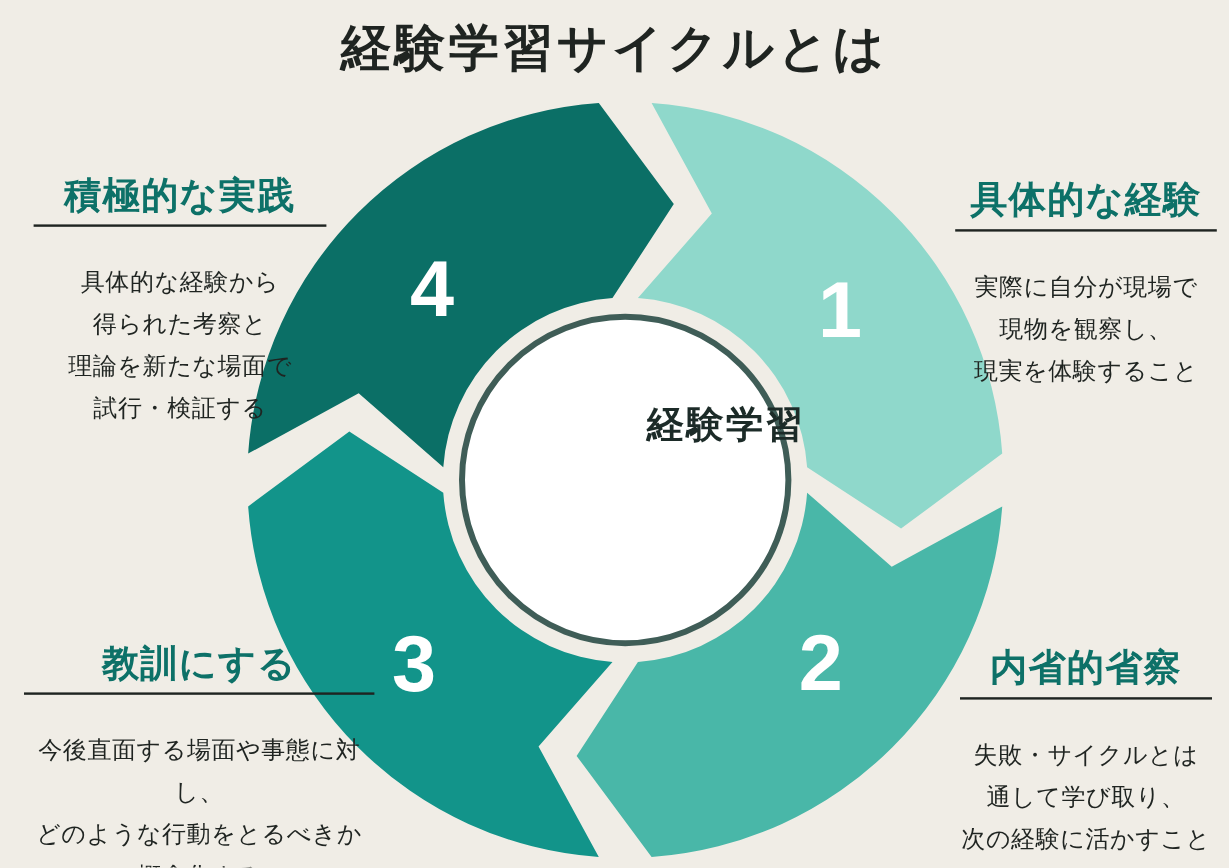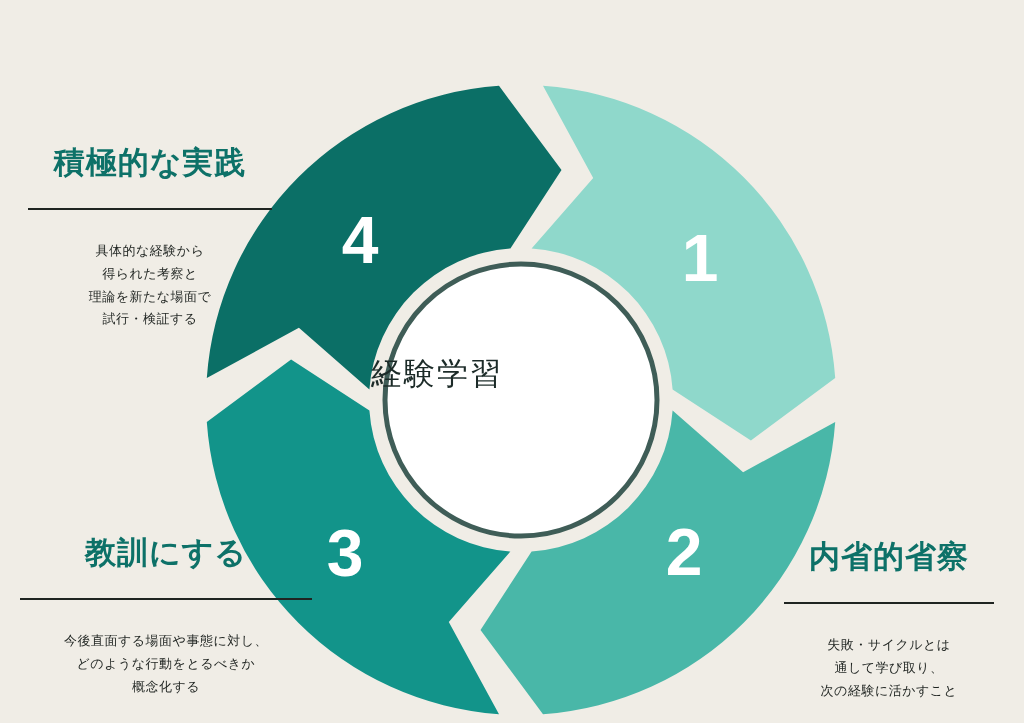--- a/index.html
+++ b/index.html
@@ -46,6 +46,7 @@
 
 <div class="canvas">
 
+  <h1 class="page-title">経験学習サイクルとは</h1>
 
   <svg class="diagram" viewBox="0 0 1024 723" aria-hidden="true">
 

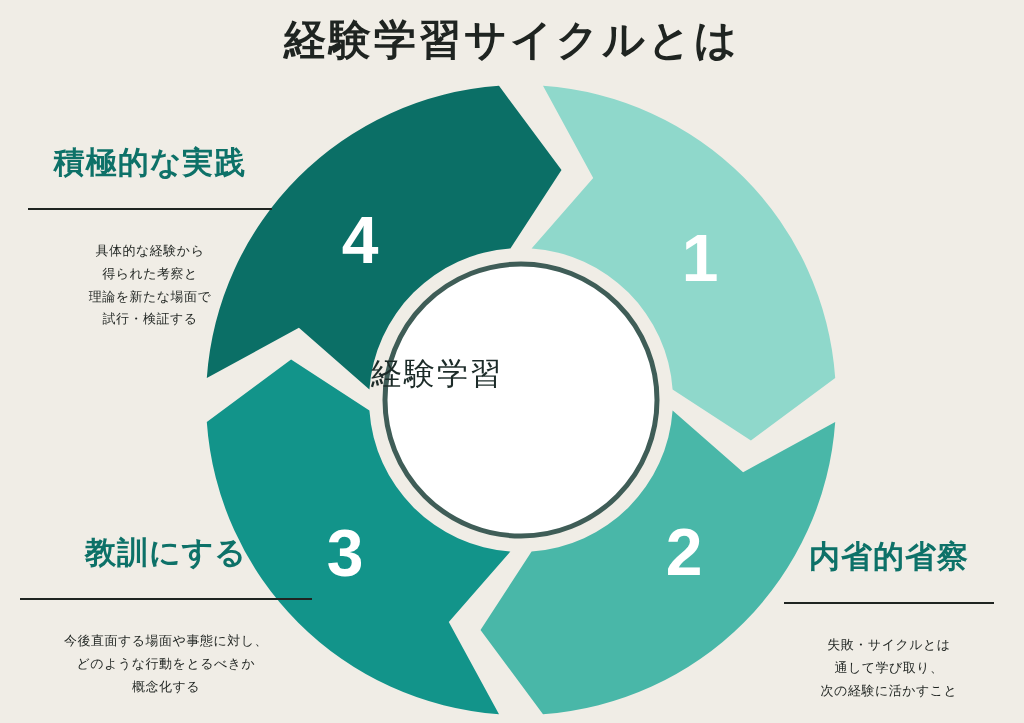--- a/index.html
+++ b/index.html
@@ -29,7 +29,7 @@
   .label-block{position:absolute;text-align:center;}
   .label-heading{
     font-size:31px;font-weight:bold;color:#0d7168;
-    letter-spacing:1px;padding-bottom:24px;
+    letter-spacing:1px;padding-bottom:3px;
     border-bottom:2px solid #1f2421;margin-bottom:28px;
   }
   .label-desc{

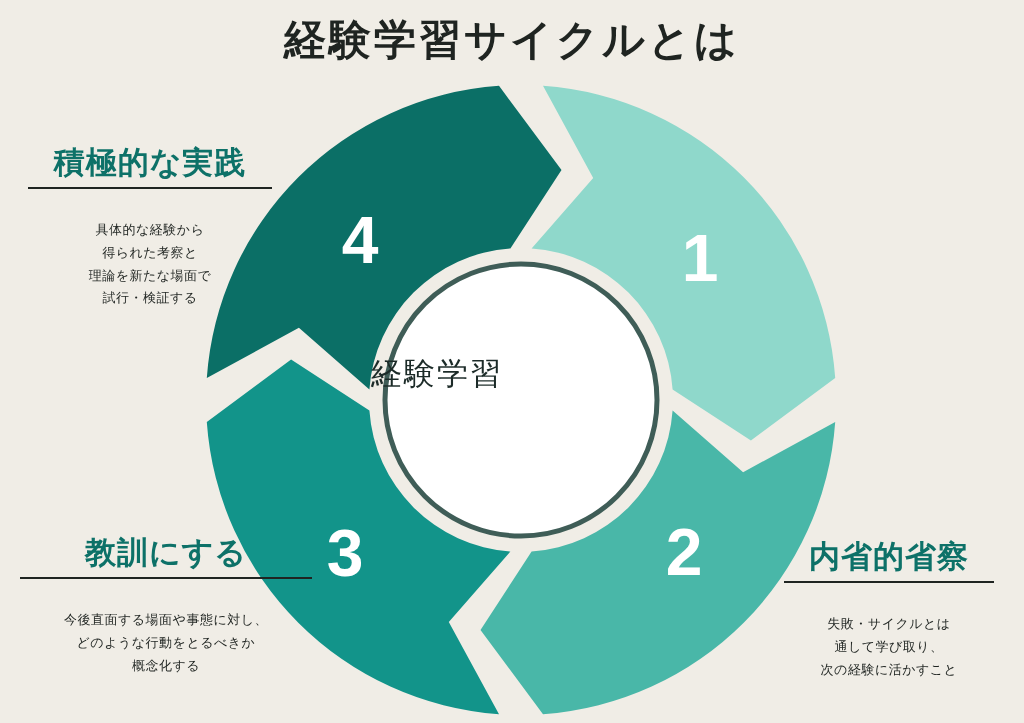--- a/index.html
+++ b/index.html
@@ -78,6 +78,12 @@
 試行・検証する</div>
   </div>
 
+  <div class="label-block block-tr">
+    <div class="label-heading">具体的な経験</div>
+    <div class="label-desc">実際に自分が現場で
+現物を観察し、
+現実を体験すること</div>
+  </div>
 
   <div class="label-block block-bl">
     <div class="label-heading">教訓にする</div>

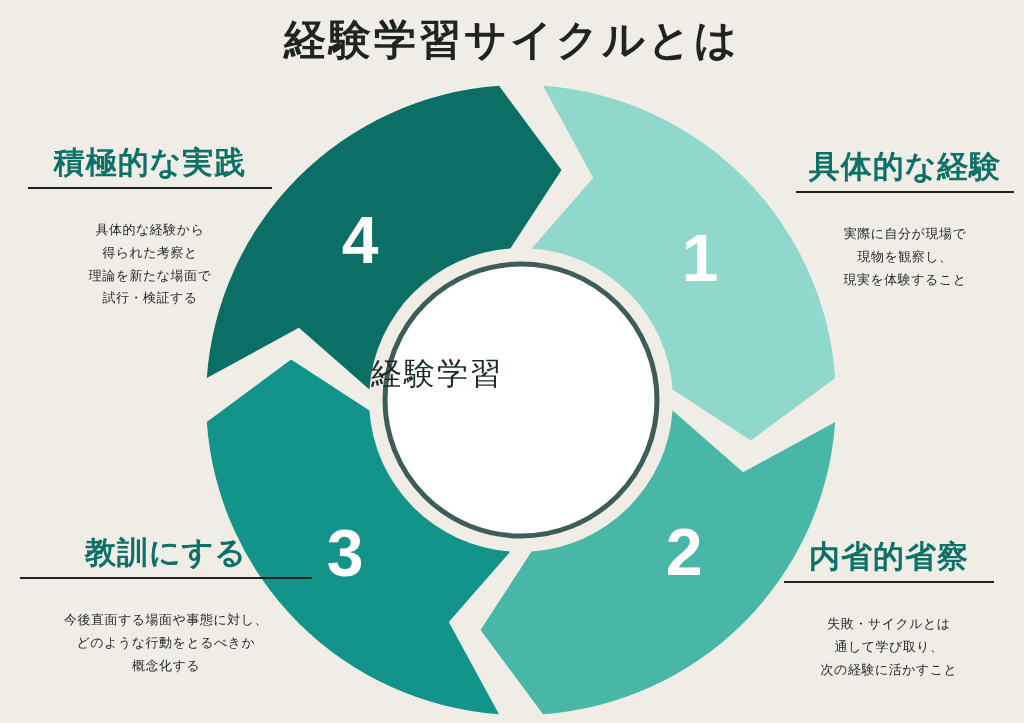--- a/index.html
+++ b/index.html
@@ -33,7 +33,7 @@
     border-bottom:2px solid #1f2421;margin-bottom:28px;
   }
   .label-desc{
-    font-size:13px;color:#1f2421;line-height:1.75;
+    font-size:20px;color:#1f2421;line-height:1.75;
     white-space:pre-line;letter-spacing:0.5px;margin-top:30px;
   }
   .block-tl{left:28px;top:142px;width:244px;}

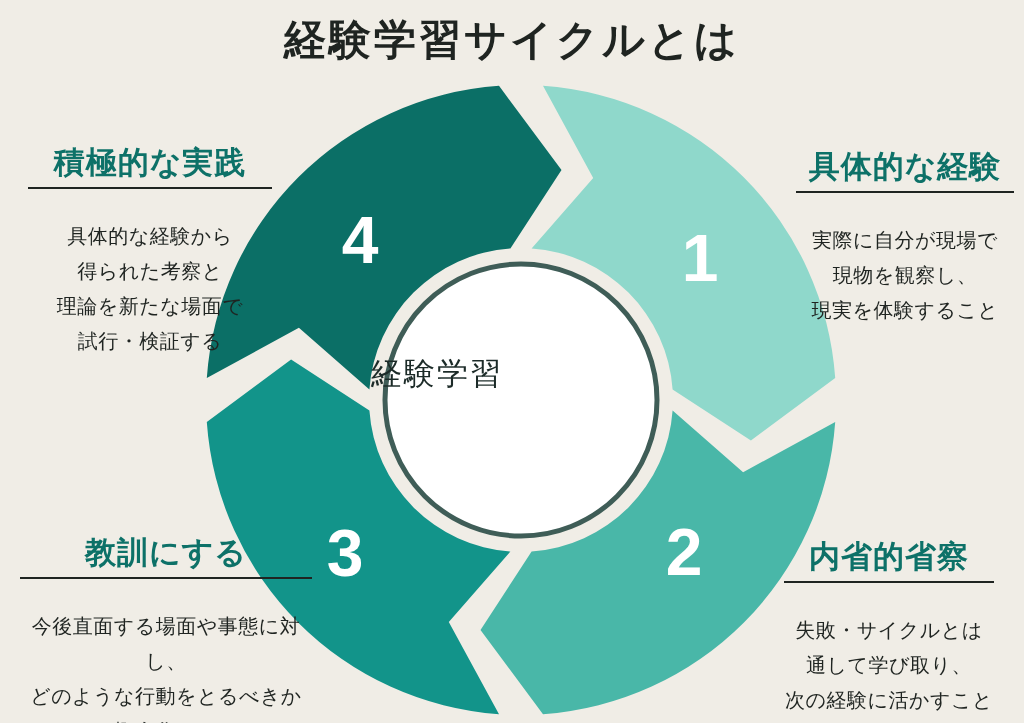--- a/index.html
+++ b/index.html
@@ -22,8 +22,8 @@
     font-family:"Liberation Sans","DejaVu Sans",sans-serif;
   }
   .center-label{
-    position:absolute;left:371px;top:350px;width:300px;
-    text-align:left;font-size:31px;font-weight:normal;
+    position:absolute;left:371px;top:330px;width:300px;
+    text-align:right;font-size:31px;font-weight:bold;
     color:#1c2b28;line-height:47px;letter-spacing:2px;
   }
   .label-block{position:absolute;text-align:center;}

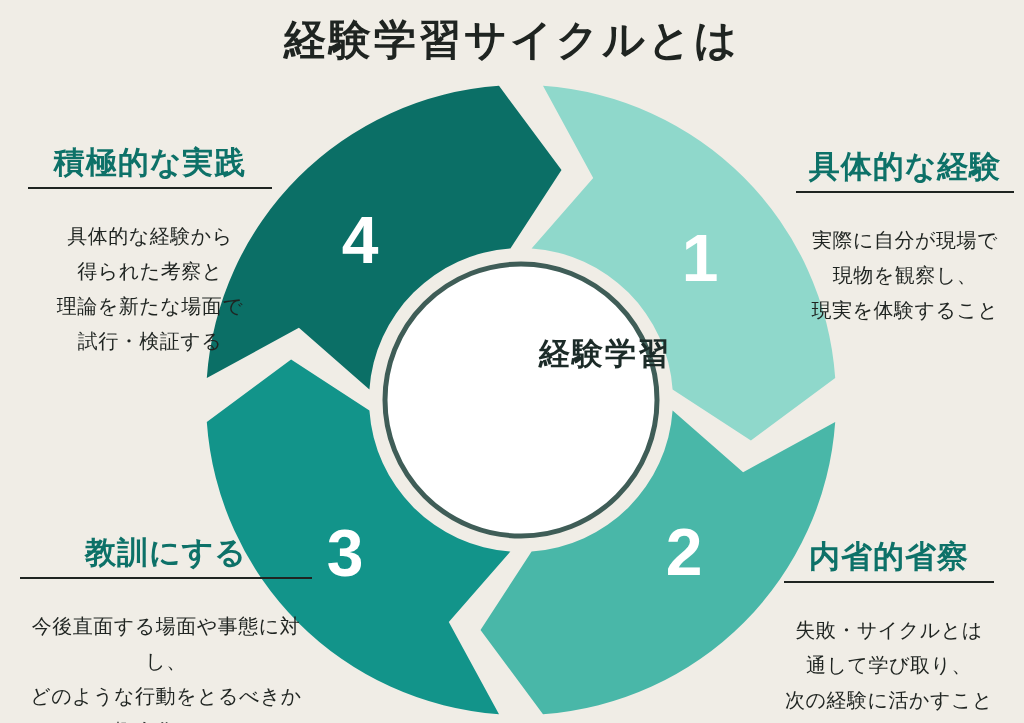--- a/index.html
+++ b/index.html
@@ -39,7 +39,7 @@
   .block-tl{left:28px;top:142px;width:244px;}
   .block-tr{left:796px;top:146px;width:218px;}
   .block-bl{left:20px;top:532px;width:292px;}
-  .block-br{left:784px;top:536px;width:210px;}
+  .block-br{left:800px;top:536px;width:210px;}
 </style>
 </head>
 <body>

